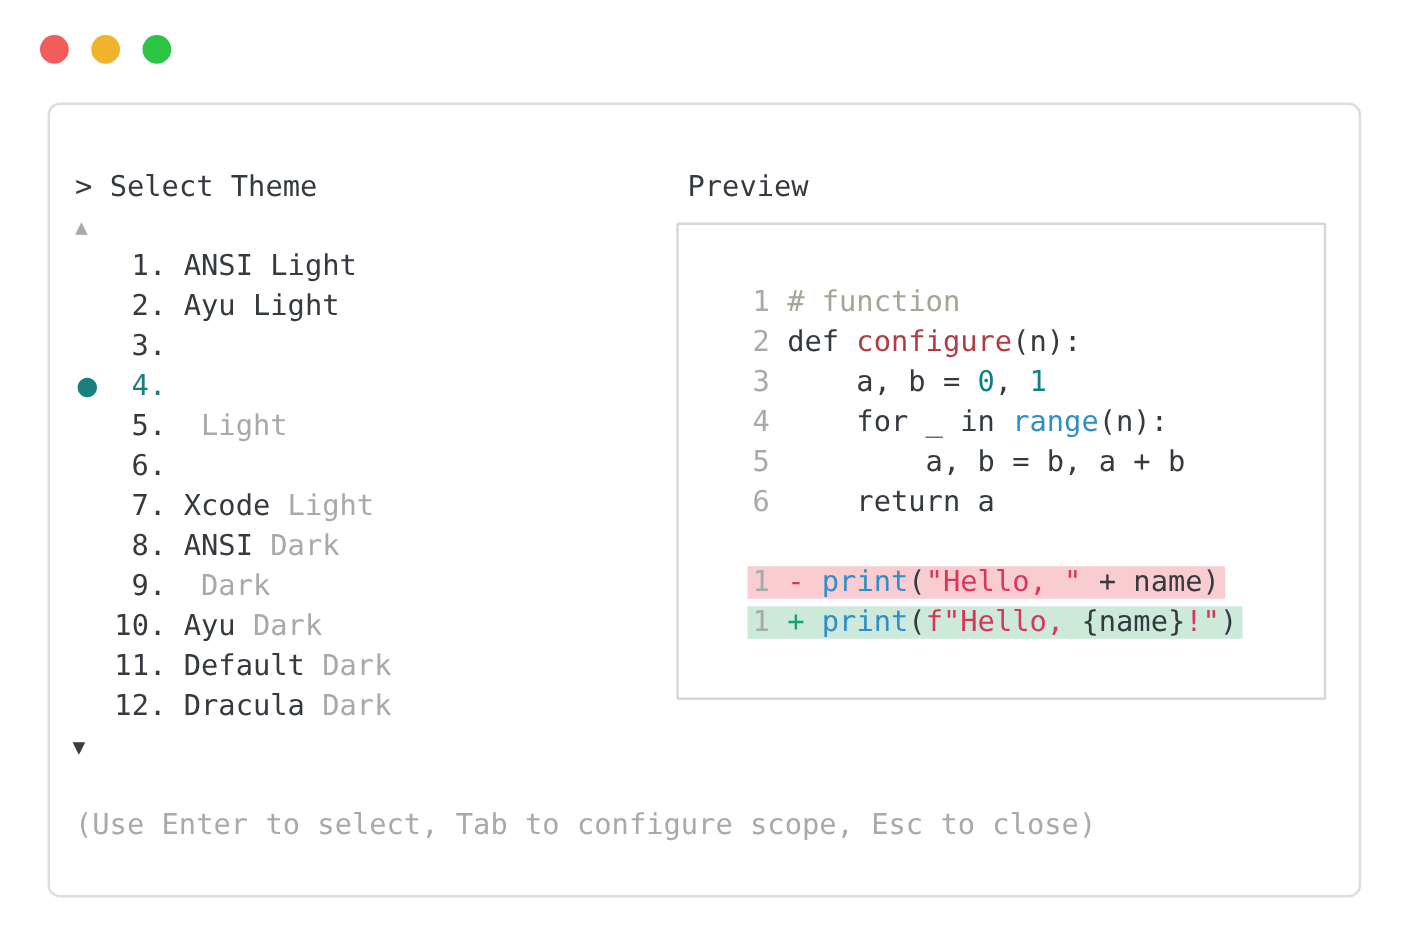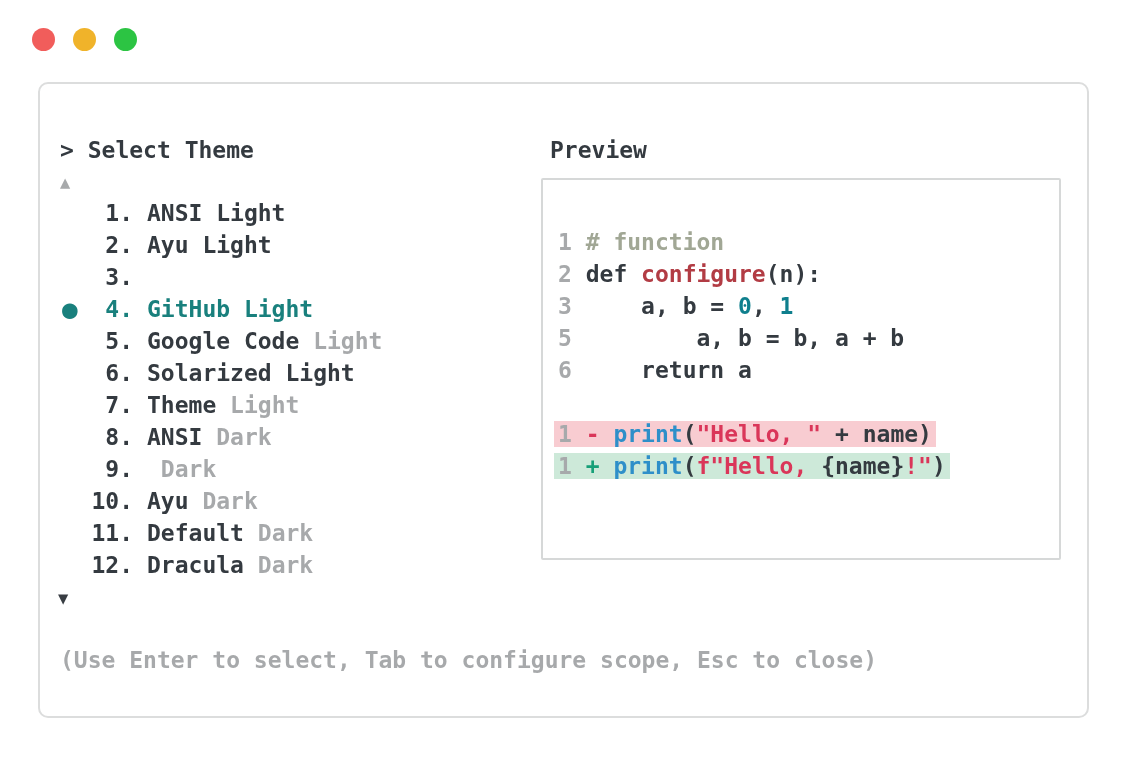--- a/index.html
+++ b/index.html
@@ -19,7 +19,6 @@
     position:absolute; left:38px; top:82px; width:1051px; height:636px;
     border:2px solid #dcdddd; border-radius:10px; background:#ffffff;
     box-sizing:border-box;
-    font-weight:bold;
   }
 
   .title-row { position:absolute; left:20px; top:50px; height:32px; line-height:32px;

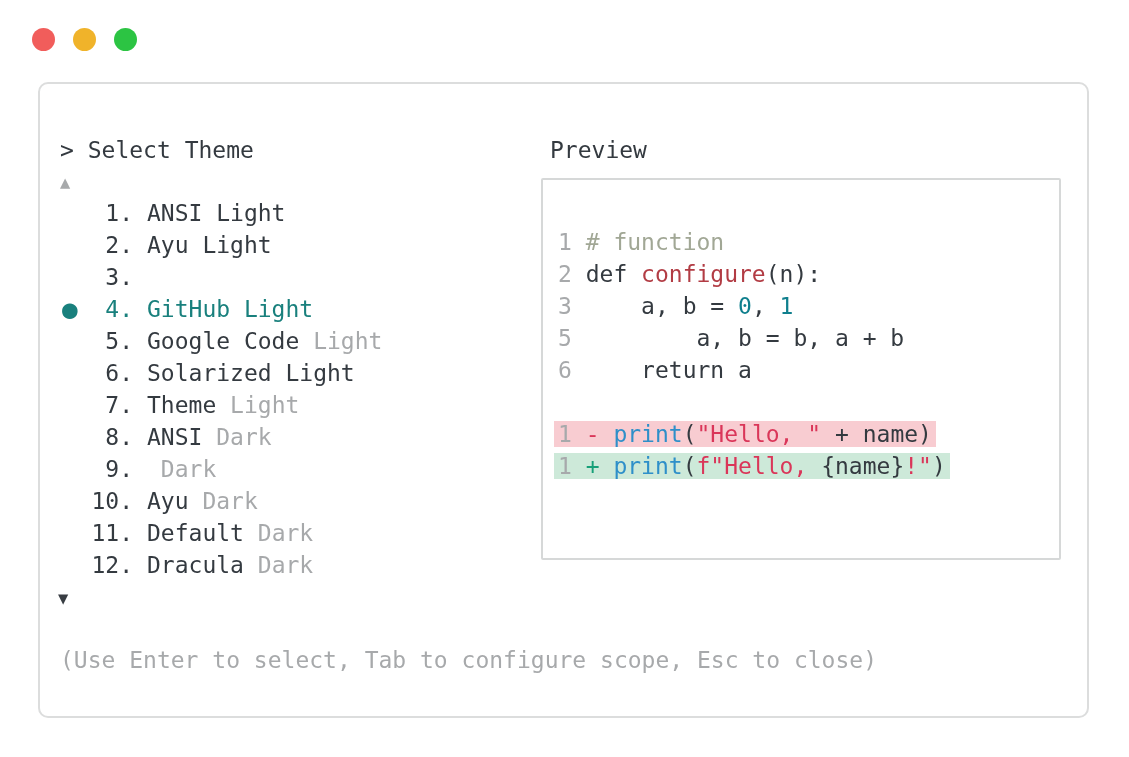--- a/index.html
+++ b/index.html
@@ -49,7 +49,7 @@
   }
   .code { position:absolute; left:11px; top:46px; font-size:23px; }
   .code-line { height:32px; line-height:32px; white-space:pre; color:var(--text); }
-  .code-line .hl { padding:0 4px; }
+  .code-line .hl { padding:0 4px;margin-left:44px; }
   .hl.removed { background:var(--removed_bg); }
   .hl.added   { background:var(--added_bg); }
   .seg-plain   { color:var(--text);text-align:center; }

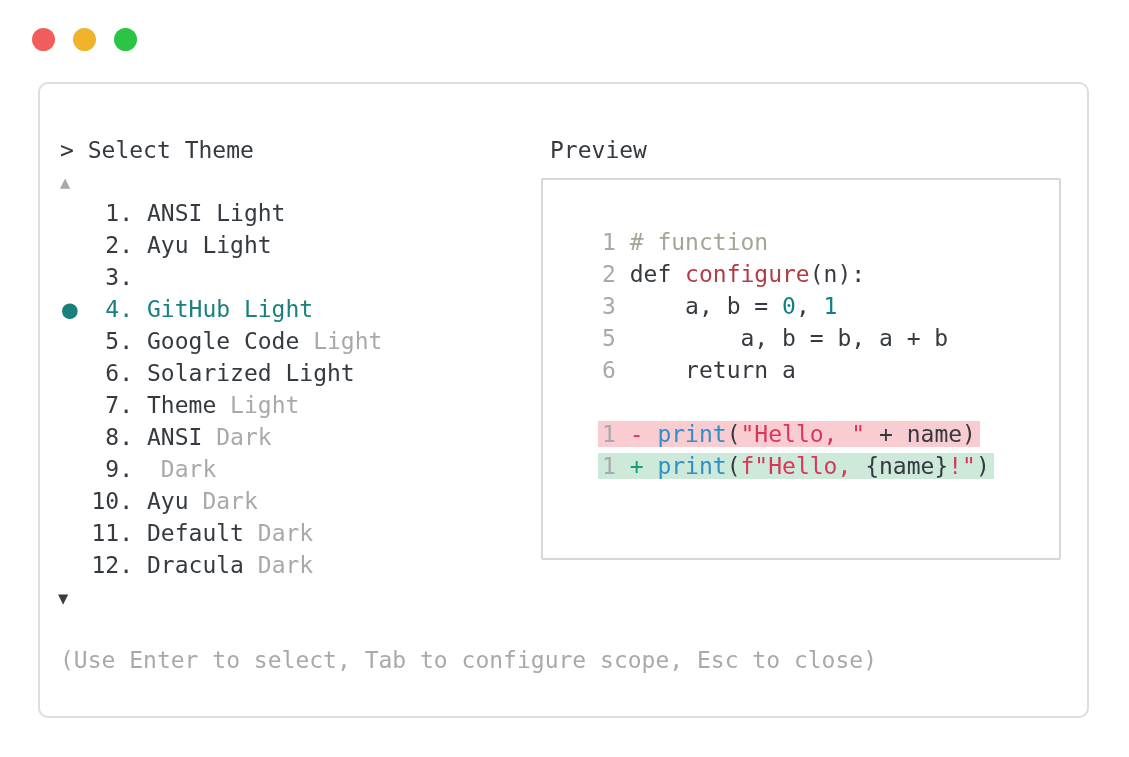--- a/index.html
+++ b/index.html
@@ -85,7 +85,7 @@
         <div class="t-row"><span class="marker"></span><span class="num">1.</span><span class="gapsp"></span><span>ANSI Light</span></div>
         <div class="t-row"><span class="marker"></span><span class="num">2.</span><span class="gapsp"></span><span>Ayu Light</span></div>
         <div class="t-row"><span class="marker"></span><span class="num">3.</span><span class="gapsp"></span></div>
-        <div class="t-row selected"><span class="marker">●</span><span class="num">4.</span><span class="gapsp"></span><span>GitHub Light</span></div>
+        <div class="t-row selected"><span class="marker">●</span><span class="num">4.</span><span class="gapsp"></span></div>
         <div class="t-row"><span class="marker"></span><span class="num">5.</span><span class="gapsp"></span><span>Google Code</span><span class="muted-part"> Light</span></div>
         <div class="t-row"><span class="marker"></span><span class="num">6.</span><span class="gapsp"></span><span>Solarized Light</span></div>
         <div class="t-row"><span class="marker"></span><span class="num">7.</span><span class="gapsp"></span><span>Theme</span><span class="muted-part"> Light</span></div>

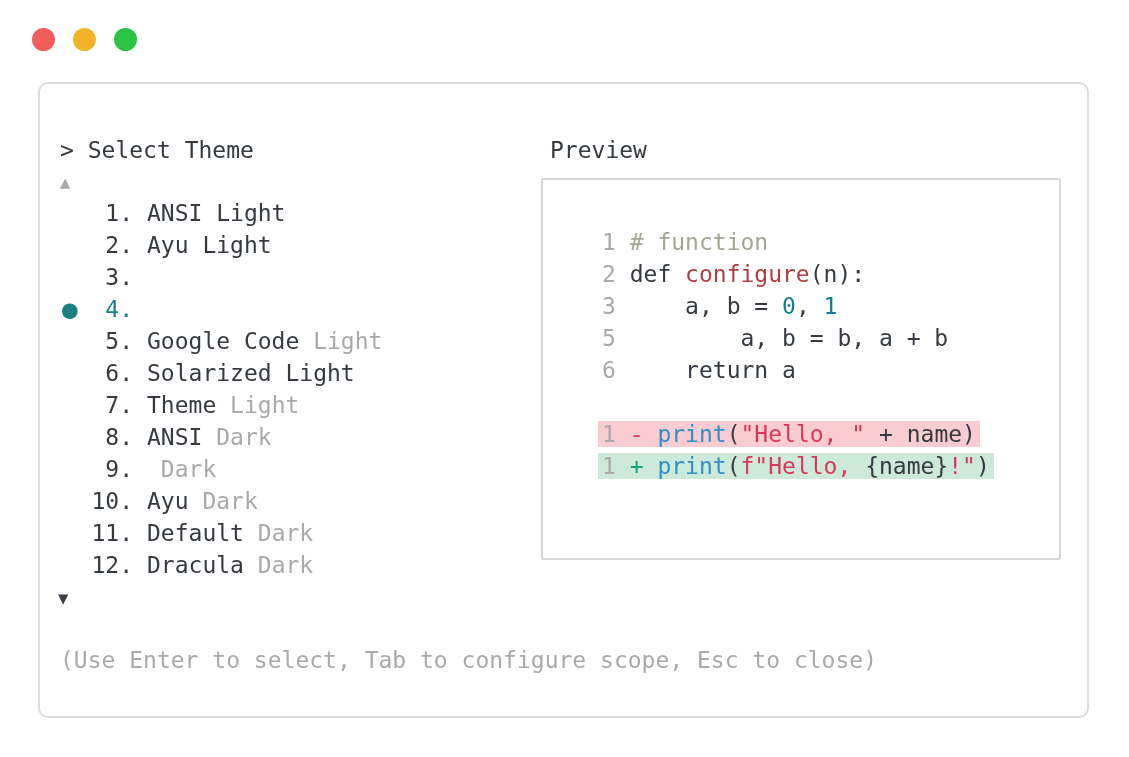--- a/index.html
+++ b/index.html
@@ -86,7 +86,7 @@
         <div class="t-row"><span class="marker"></span><span class="num">2.</span><span class="gapsp"></span><span>Ayu Light</span></div>
         <div class="t-row"><span class="marker"></span><span class="num">3.</span><span class="gapsp"></span></div>
         <div class="t-row selected"><span class="marker">●</span><span class="num">4.</span><span class="gapsp"></span></div>
-        <div class="t-row"><span class="marker"></span><span class="num">5.</span><span class="gapsp"></span><span>Google Code</span><span class="muted-part"> Light</span></div>
+        <div class="t-row"><span class="marker"></span><span class="num">5.</span><span class="gapsp"></span><span class="muted-part"> Light</span></div>
         <div class="t-row"><span class="marker"></span><span class="num">6.</span><span class="gapsp"></span><span>Solarized Light</span></div>
         <div class="t-row"><span class="marker"></span><span class="num">7.</span><span class="gapsp"></span><span>Theme</span><span class="muted-part"> Light</span></div>
         <div class="t-row"><span class="marker"></span><span class="num">8.</span><span class="gapsp"></span><span>ANSI</span><span class="muted-part"> Dark</span></div>

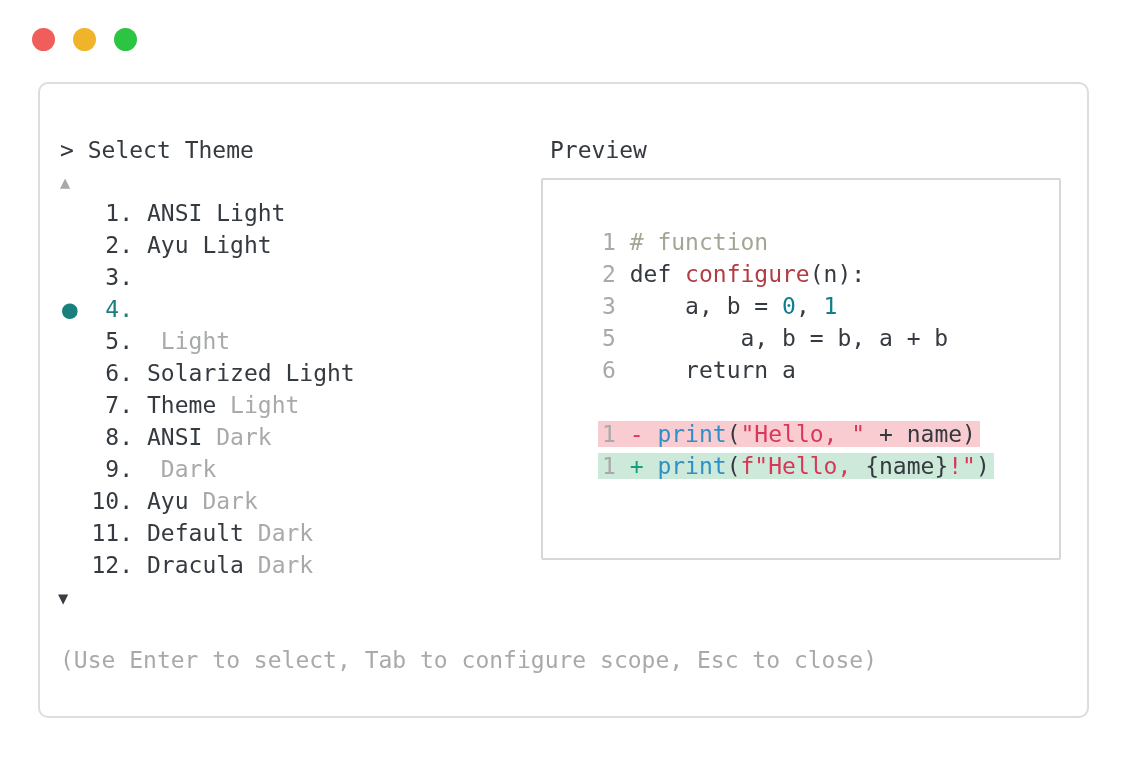--- a/index.html
+++ b/index.html
@@ -105,6 +105,7 @@
           <div class="code-line"><span class="hl"><span class="seg-num">1 </span><span class="seg-comment"># function</span></span></div>
           <div class="code-line"><span class="hl"><span class="seg-num">2 </span><span class="seg-plain">def </span><span class="seg-fname">configure</span><span class="seg-plain">(n):</span></span></div>
           <div class="code-line"><span class="hl"><span class="seg-num">3 </span><span class="seg-plain">    a, b = </span><span class="seg-lit">0</span><span class="seg-plain">, </span><span class="seg-lit">1</span></span></div>
+          <div class="code-line"><span class="hl"><span class="seg-num">4 </span><span class="seg-plain">    for _ in </span><span class="seg-call">range</span><span class="seg-plain">(n):</span></span></div>
           <div class="code-line"><span class="hl"><span class="seg-num">5 </span><span class="seg-plain">        a, b = b, a + b</span></span></div>
           <div class="code-line"><span class="hl"><span class="seg-num">6 </span><span class="seg-plain">    return a</span></span></div>
           <div class="code-line"></div>

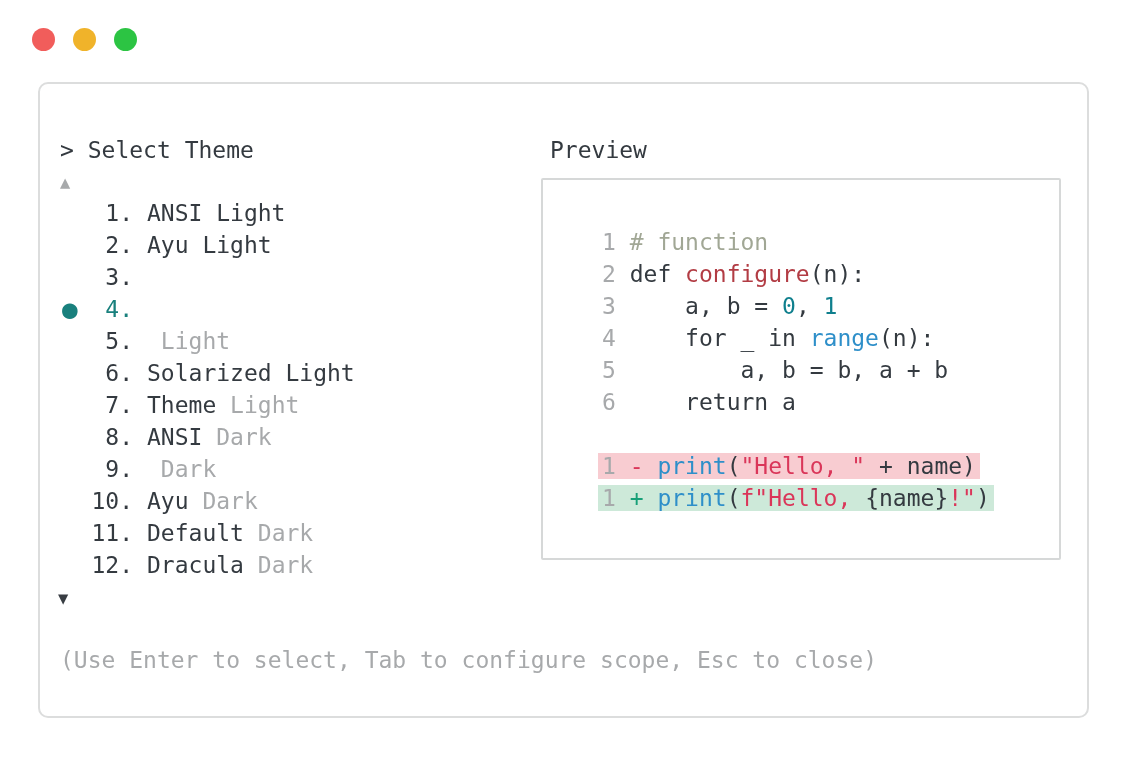--- a/index.html
+++ b/index.html
@@ -87,7 +87,7 @@
         <div class="t-row"><span class="marker"></span><span class="num">3.</span><span class="gapsp"></span></div>
         <div class="t-row selected"><span class="marker">●</span><span class="num">4.</span><span class="gapsp"></span></div>
         <div class="t-row"><span class="marker"></span><span class="num">5.</span><span class="gapsp"></span><span class="muted-part"> Light</span></div>
-        <div class="t-row"><span class="marker"></span><span class="num">6.</span><span class="gapsp"></span><span>Solarized Light</span></div>
+        <div class="t-row"><span class="marker"></span><span class="num">6.</span><span class="gapsp"></span></div>
         <div class="t-row"><span class="marker"></span><span class="num">7.</span><span class="gapsp"></span><span>Theme</span><span class="muted-part"> Light</span></div>
         <div class="t-row"><span class="marker"></span><span class="num">8.</span><span class="gapsp"></span><span>ANSI</span><span class="muted-part"> Dark</span></div>
         <div class="t-row"><span class="marker"></span><span class="num">9.</span><span class="gapsp"></span><span class="muted-part"> Dark</span></div>

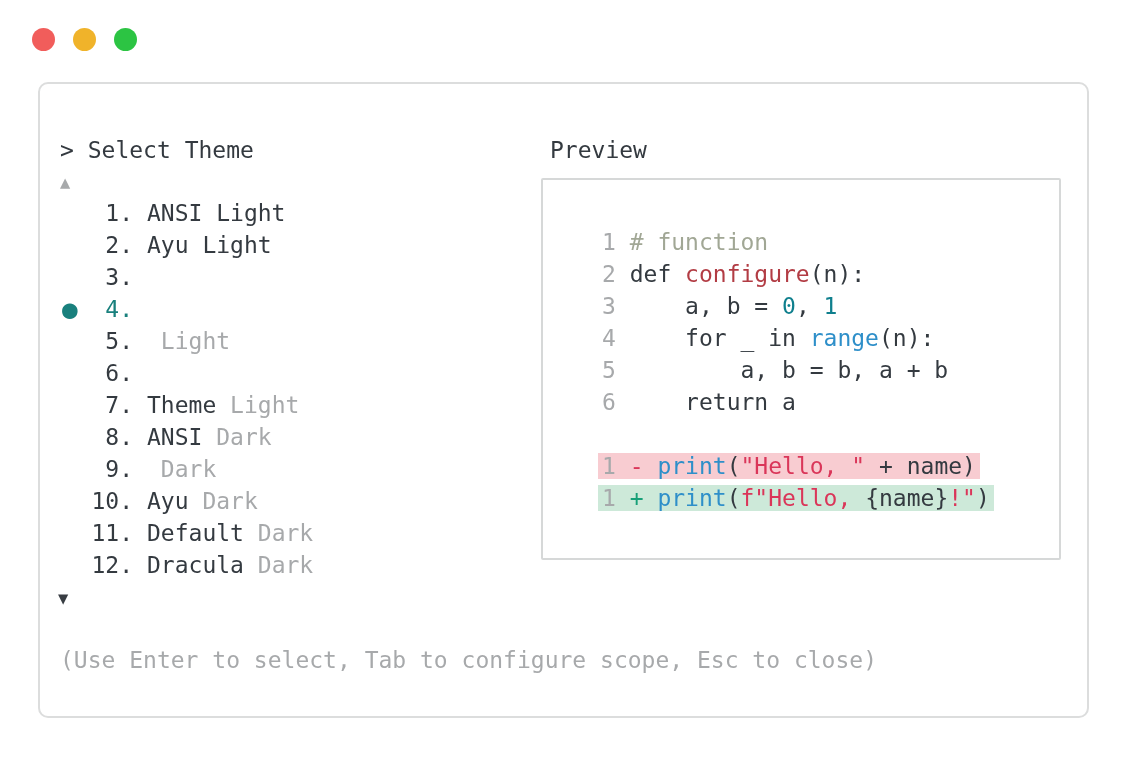--- a/index.html
+++ b/index.html
@@ -88,7 +88,7 @@
         <div class="t-row selected"><span class="marker">●</span><span class="num">4.</span><span class="gapsp"></span></div>
         <div class="t-row"><span class="marker"></span><span class="num">5.</span><span class="gapsp"></span><span class="muted-part"> Light</span></div>
         <div class="t-row"><span class="marker"></span><span class="num">6.</span><span class="gapsp"></span></div>
-        <div class="t-row"><span class="marker"></span><span class="num">7.</span><span class="gapsp"></span><span>Theme</span><span class="muted-part"> Light</span></div>
+        <div class="t-row"><span class="marker"></span><span class="num">7.</span><span class="gapsp"></span><span>Xcode</span><span class="muted-part"> Light</span></div>
         <div class="t-row"><span class="marker"></span><span class="num">8.</span><span class="gapsp"></span><span>ANSI</span><span class="muted-part"> Dark</span></div>
         <div class="t-row"><span class="marker"></span><span class="num">9.</span><span class="gapsp"></span><span class="muted-part"> Dark</span></div>
         <div class="t-row"><span class="marker"></span><span class="num">10.</span><span class="gapsp"></span><span>Ayu</span><span class="muted-part"> Dark</span></div>

